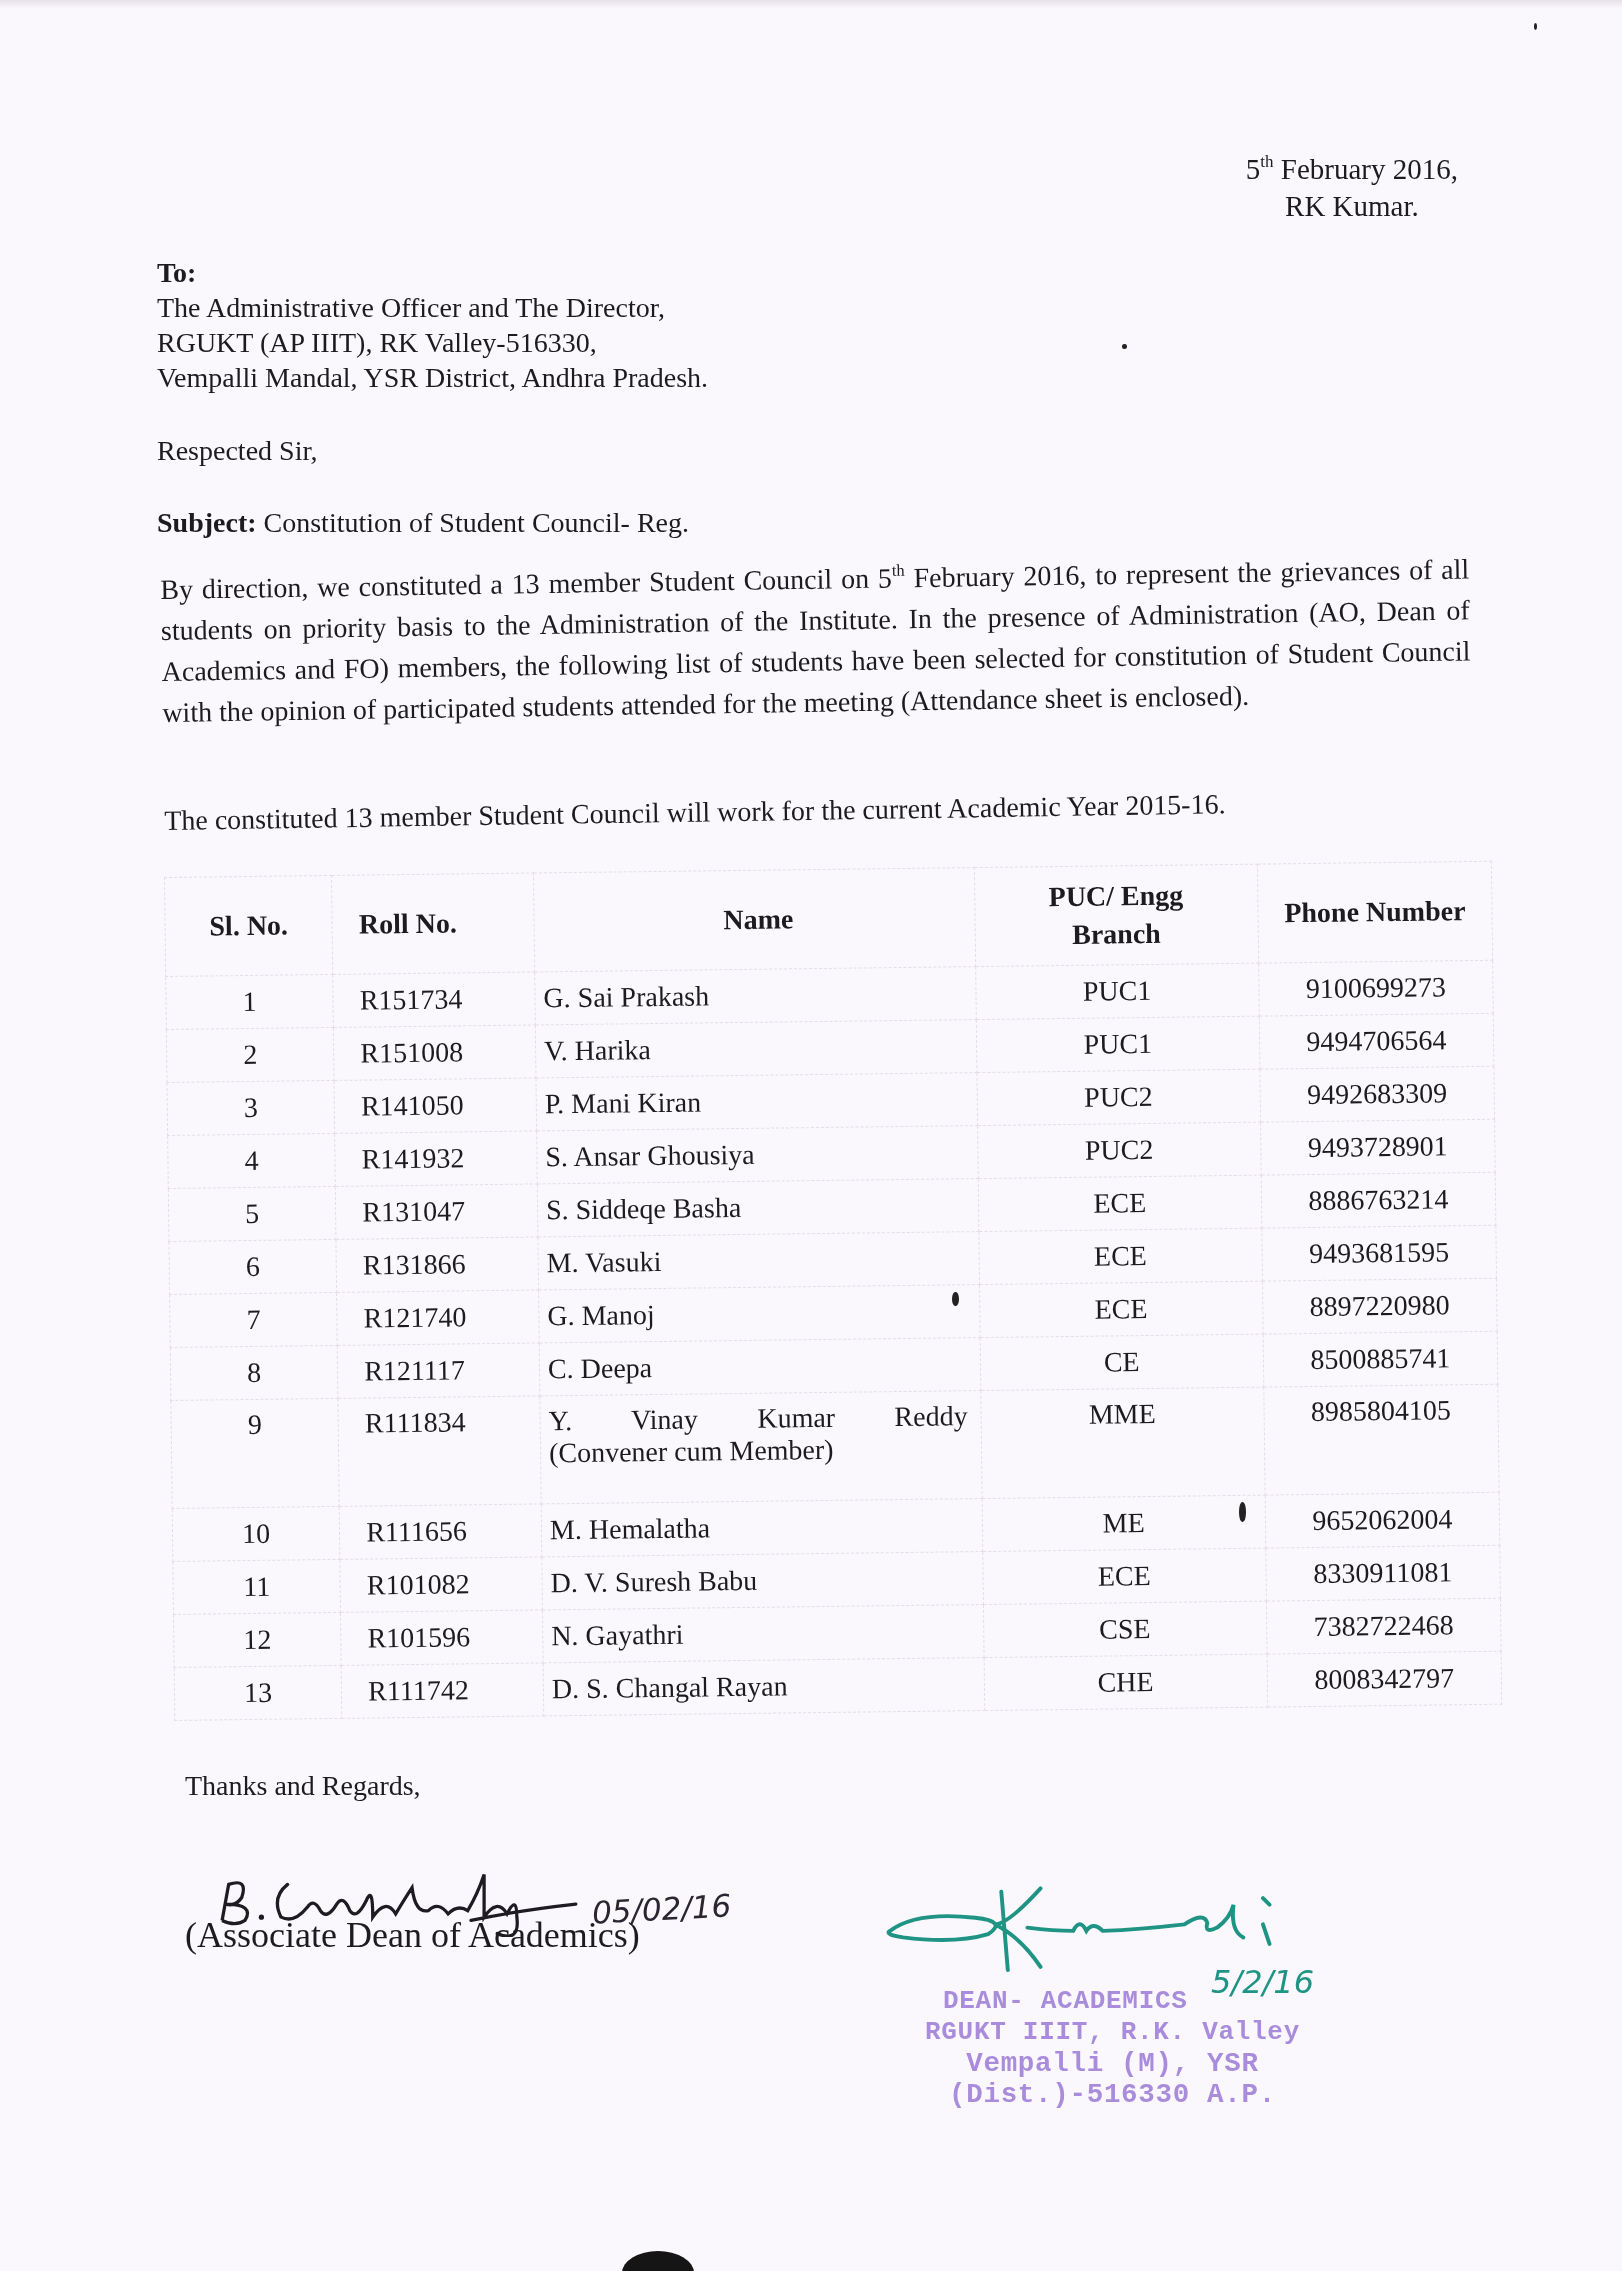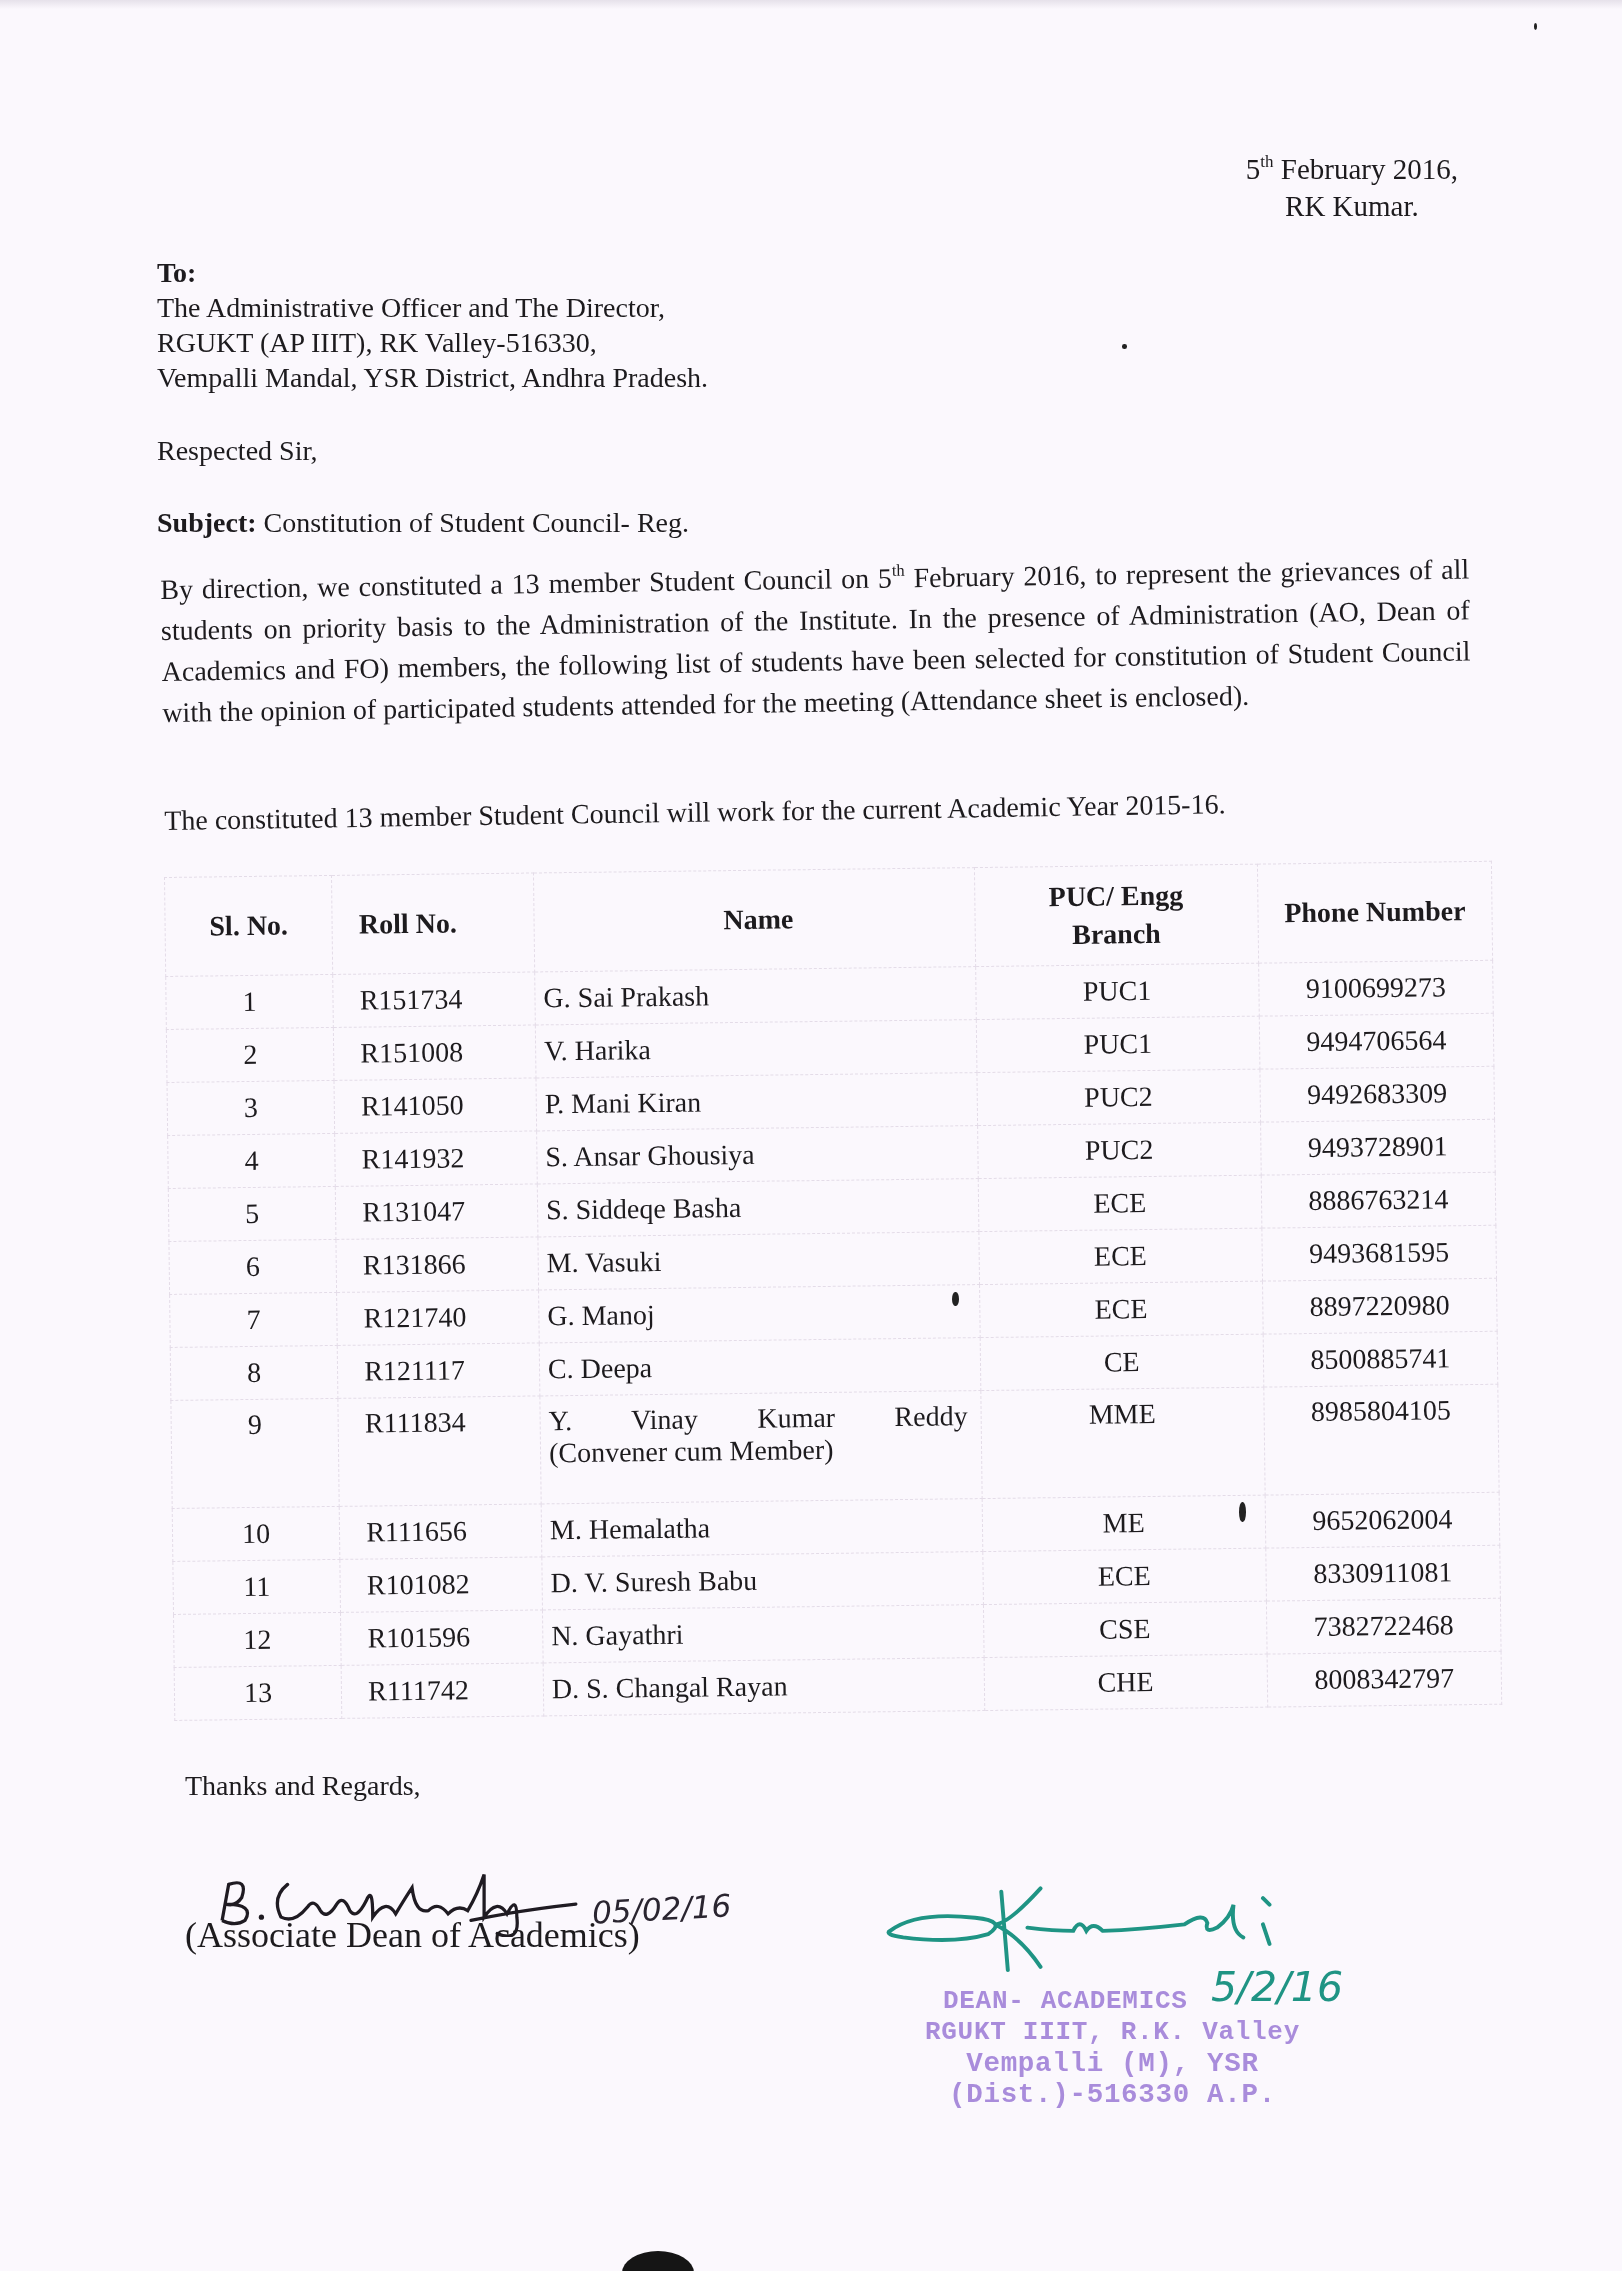--- a/index.html
+++ b/index.html
@@ -60,7 +60,7 @@
   .designation { position: absolute; left: 185px; top: 1914px; font-size: 36px; }
 
   .sig2 { position: absolute; left: 877px; top: 1885px; width: 471px; height: 131px; }
-  .sig2-date { position: absolute; left: 1211px; top: 1963px; font-family: "DejaVu Sans", sans-serif; font-style: italic; font-size: 41px; color: #1f9484; }
+  .sig2-date { position: absolute; left: 1211px; top: 1963px; font-family: "DejaVu Sans", sans-serif; font-style: italic; font-size: 32px; color: #1f9484; }
 
   .stamp { position: absolute; left: 851px; top: 1986px; width: 523px; text-align: center; color: #9b7ad6; font-family: "DejaVu Sans", sans-serif; font-weight: bold; opacity: 0.85; }
   .stamp div { font-size: 26px; line-height: 31px; letter-spacing: 0.7px; font-family: Liberation Mono, monospace; }

